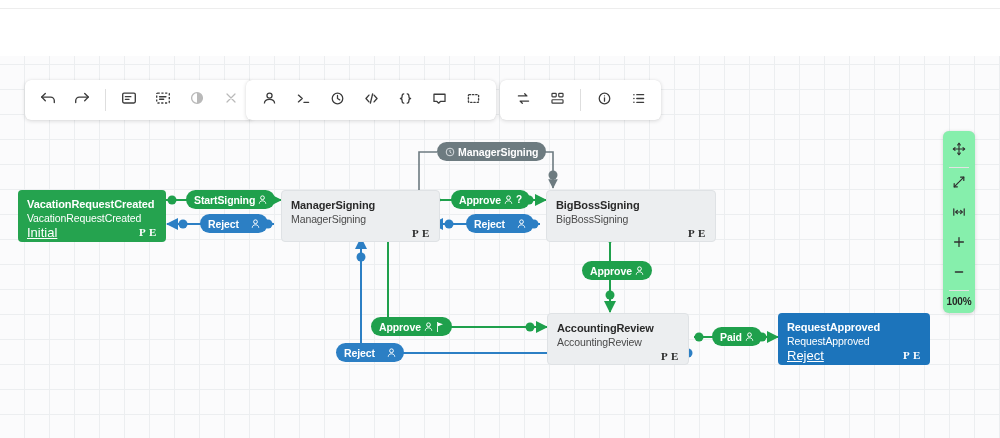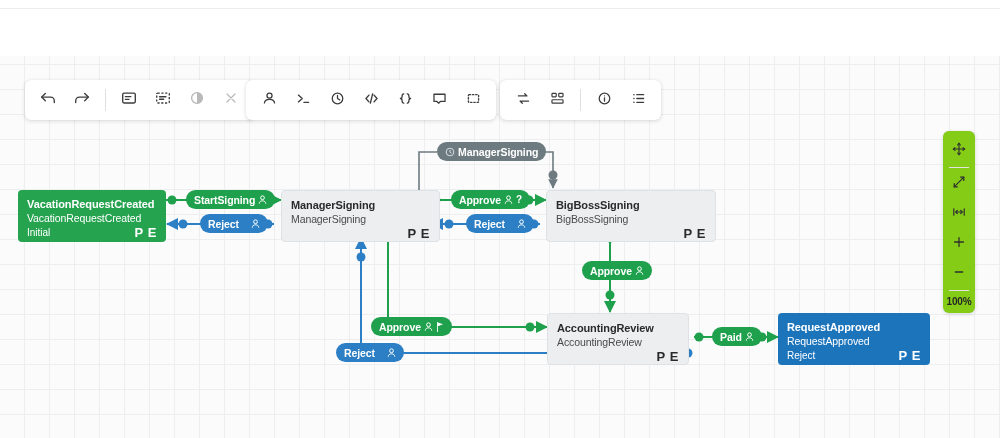--- a/index.html
+++ b/index.html
@@ -135,7 +135,7 @@
     line-height: 13px;
     margin-top: 1px;
   }
-  .node .n-state { font-size: 10px; }
+  .node .n-state { font-size: 13px; text-decoration: underline; }
   .node .n-pe { font-size: 13px; font-weight: bold; letter-spacing: 0.6px; }
 
   .node.green  { background: #25a34f; color: #ffffff; }

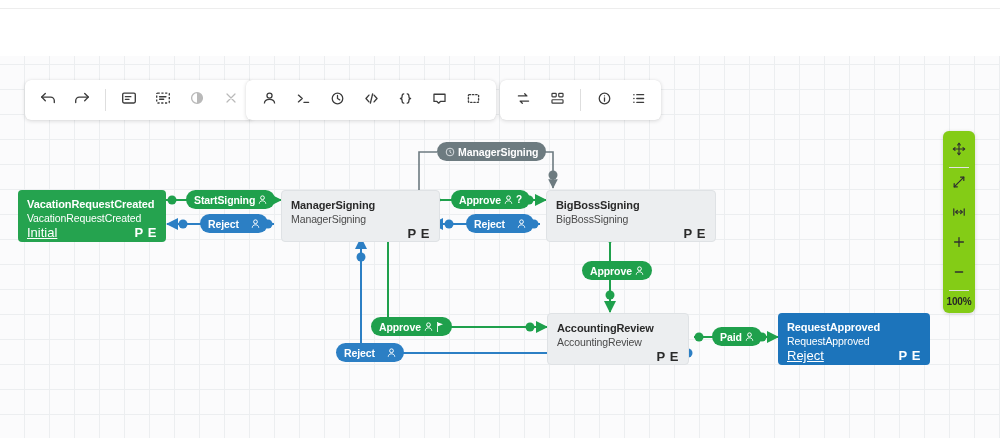--- a/index.html
+++ b/index.html
@@ -136,7 +136,7 @@
     margin-top: 1px;
   }
   .node .n-state { font-size: 13px; text-decoration: underline; }
-  .node .n-pe { font-size: 13px; font-weight: bold; letter-spacing: 0.6px; }
+  .node .n-pe { font-size: 11px; font-weight: bold; letter-spacing: 0.6px; font-family: Liberation Serif, serif; }
 
   .node.green  { background: #25a34f; color: #ffffff; }
   .node.blue   { background: #1c74bb; color: #ffffff; }

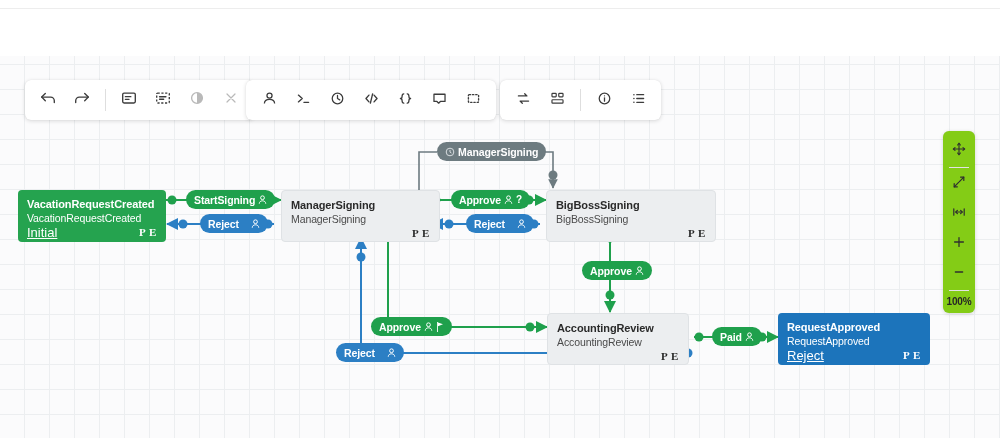--- a/index.html
+++ b/index.html
@@ -83,7 +83,7 @@
     position: absolute;
     right: 25px; top: 131px;
     width: 32px;
-    background: #84cc16;
+    background: #86efac;
     border-radius: 6px;
     box-shadow: 0 1px 4px rgba(0,0,0,0.14), 0 0 1px rgba(0,0,0,0.10);
     display: flex;

